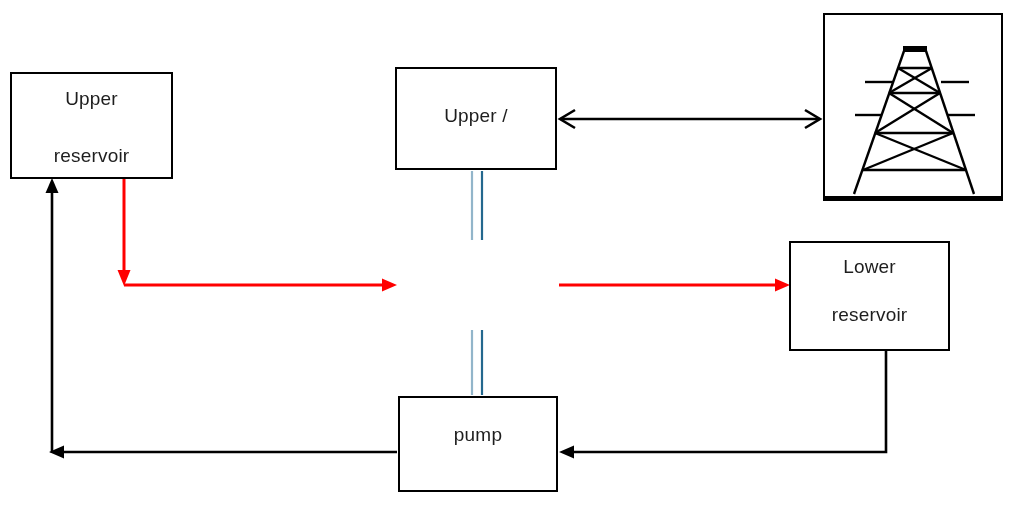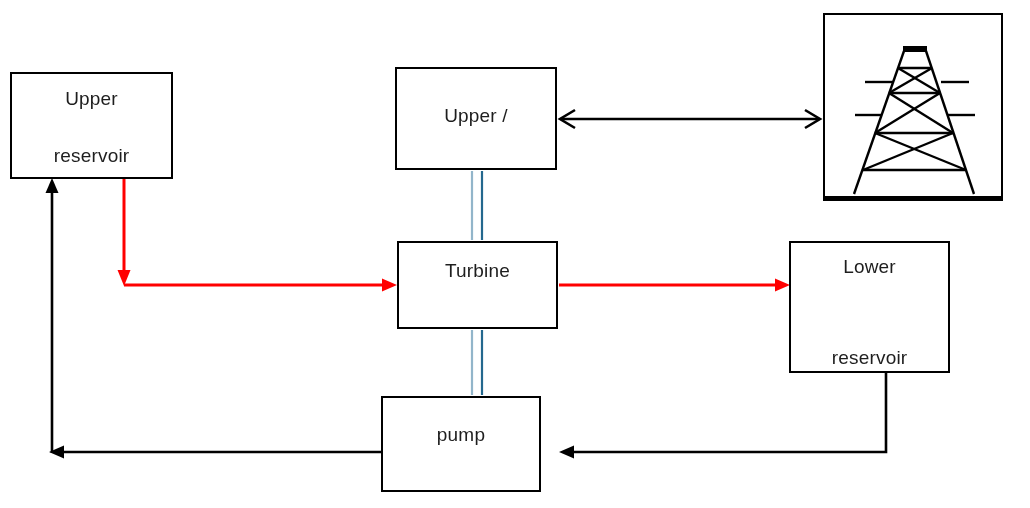--- a/index.html
+++ b/index.html
@@ -73,9 +73,6 @@
     <span>Upper /</span>
   </div>
 
-  <div class="box turbine">
-    <span>Turbine</span>
-  </div>
 
   <div class="box lower">
     <span>Lower</span>

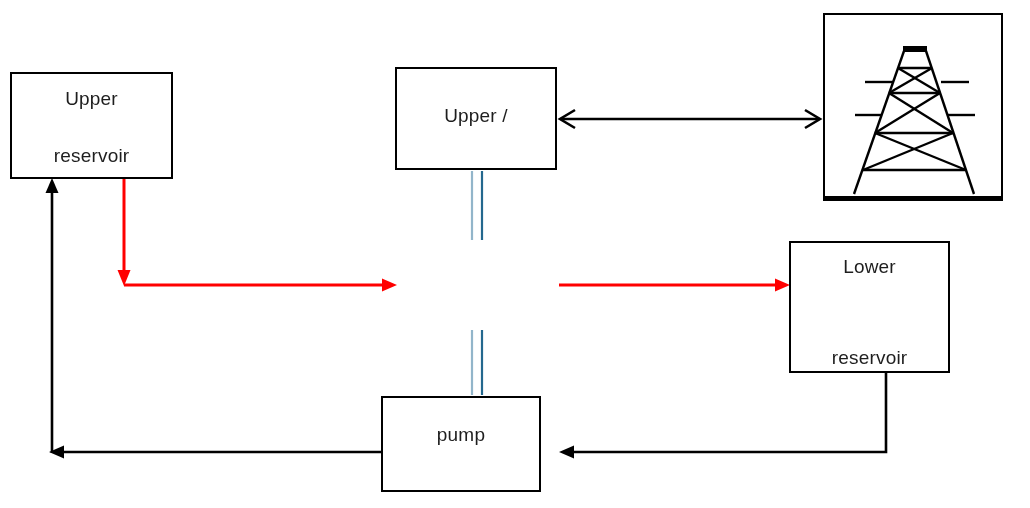--- a/index.html
+++ b/index.html
@@ -17,7 +17,7 @@
   .upper  {left:10px;  top:72px;  width:163px;height:107px;justify-content:space-between;padding:14px 0 10px;}
   .motor  {left:395px; top:67px;  width:162px;height:103px;justify-content:center;line-height:33px;padding-bottom:6px;}
   .turbine{left:397px; top:241px; width:161px;height:88px; padding-top:17px;}
-  .lower  {left:789px; top:241px; width:161px;height:132px;justify-content:space-between;padding:13px 0 2px;}
+  .lower  {left:789px; top:241px; width:161px;height:110px;justify-content:space-between;padding:13px 0 23px;}
   .pump   {left:381px; top:396px; width:160px;height:96px; justify-content:center;padding-bottom:18px;}
   .tower  {left:823px; top:13px;  width:180px;height:188px;border-bottom-width:5px;
            justify-content:flex-end;padding:0;}

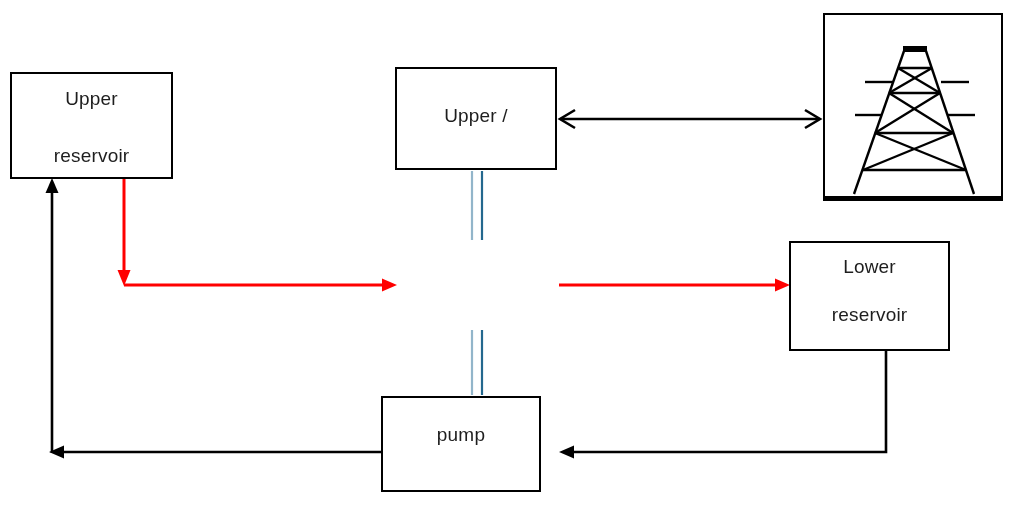--- a/index.html
+++ b/index.html
@@ -18,7 +18,7 @@
   .motor  {left:395px; top:67px;  width:162px;height:103px;justify-content:center;line-height:33px;padding-bottom:6px;}
   .turbine{left:397px; top:241px; width:161px;height:88px; padding-top:17px;}
   .lower  {left:789px; top:241px; width:161px;height:110px;justify-content:space-between;padding:13px 0 23px;}
-  .pump   {left:381px; top:396px; width:160px;height:96px; justify-content:center;padding-bottom:18px;}
+  .pump   {left:398px; top:396px; width:160px;height:96px; justify-content:center;padding-bottom:18px;}
   .tower  {left:823px; top:13px;  width:180px;height:188px;border-bottom-width:5px;
            justify-content:flex-end;padding:0;}
   

